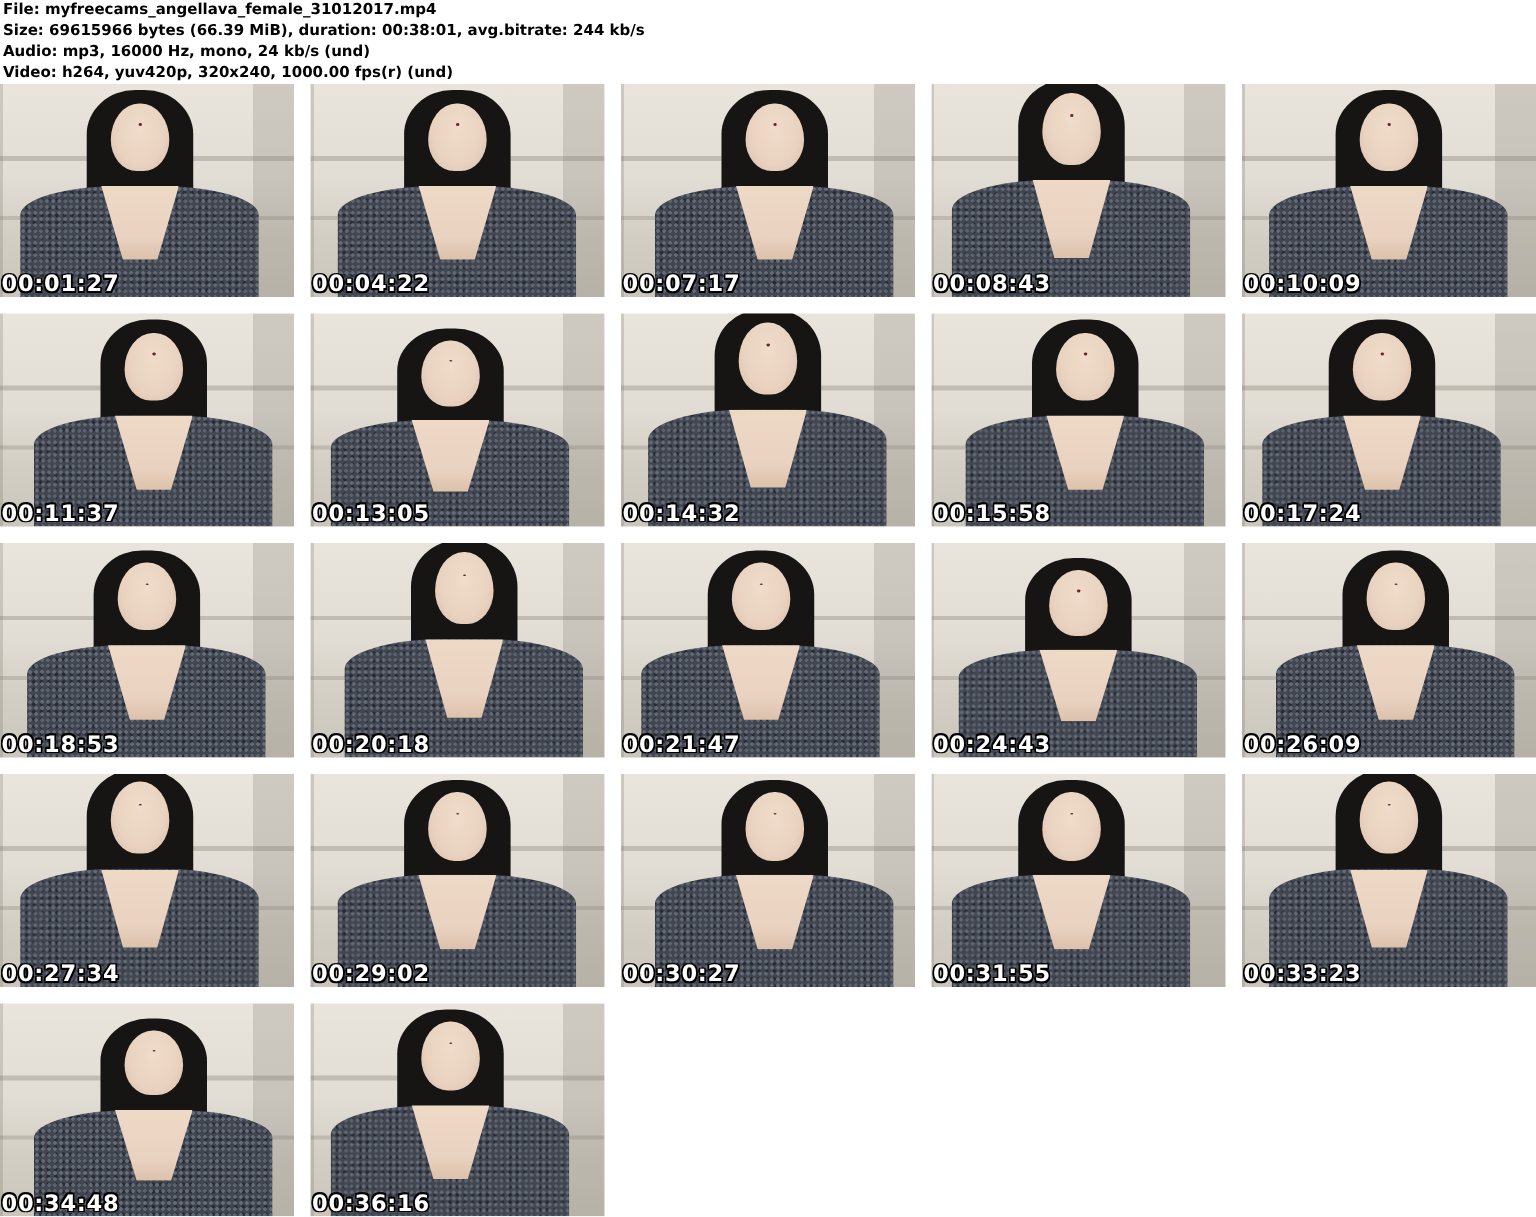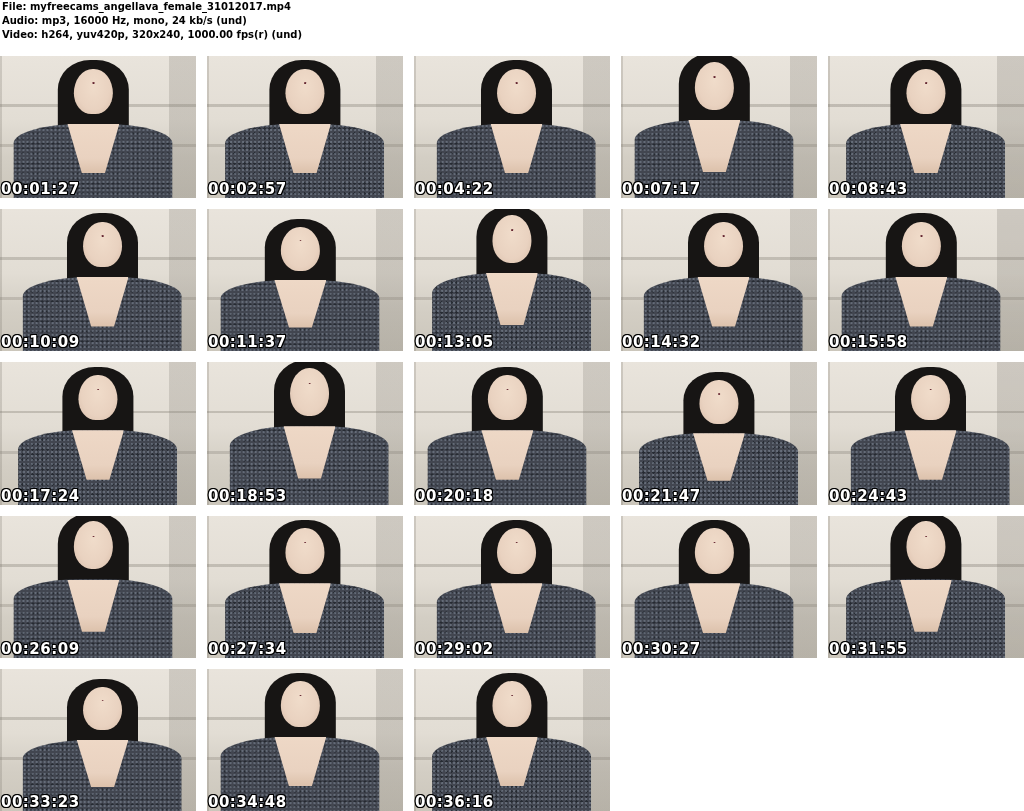--- a/index.html
+++ b/index.html
@@ -154,6 +154,7 @@
 
   <header class="meta-header">
     <div>File: myfreecams_angellava_female_31012017.mp4</div>
+    <div>Size: 69615966 bytes (66.39 MiB), duration: 00:38:01, avg.bitrate: 244 kb/s</div>
     <div>Audio: mp3, 16000 Hz, mono, 24 kb/s (und)</div>
     <div>Video: h264, yuv420p, 320x240, 1000.00 fps(r) (und)</div>
   </header>

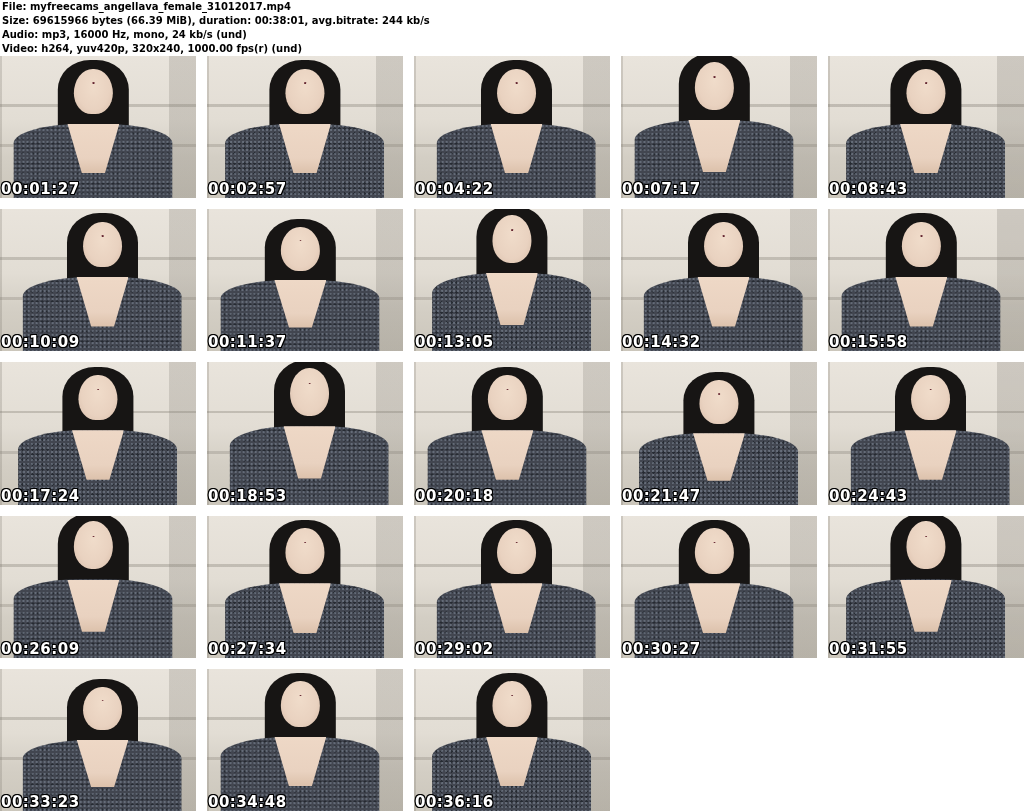--- a/index.html
+++ b/index.html
@@ -173,18 +173,6 @@
     <figcaption class="ts">00:01:27</figcaption>
   </figure>
 
-  <figure class="thumb">
-    <div class="wall"></div>
-    <div class="person">
-      <div class="hair"></div>
-      <div class="body"></div>
-      <div class="vneck"></div>
-      <div class="face">
-        <div class="lips"></div>
-      </div>
-    </div>
-    <figcaption class="ts">00:02:57</figcaption>
-  </figure>
 
   <figure class="thumb">
     <div class="wall"></div>

